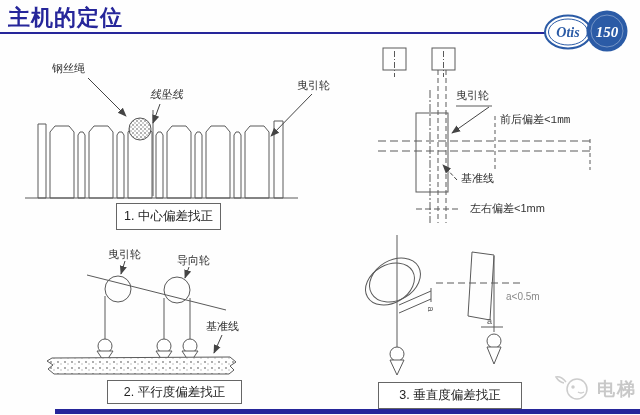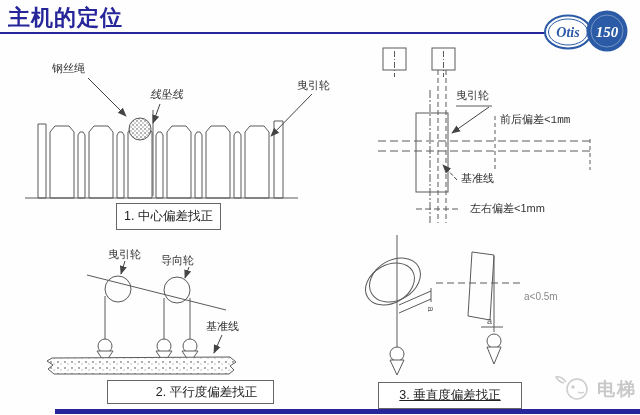--- a/index.html
+++ b/index.html
@@ -159,7 +159,7 @@
   <div class="lbl" style="left:462px;top:202px;margin-left:8px;">左右偏差&lt;1mm</div>
 
   <div class="lbl" style="left:108px;top:248px;">曳引轮</div>
-  <div class="lbl" style="left:161px;top:254px;">导向轮</div>
+  <div class="lbl" style="left:177px;top:254px;">导向轮</div>
   <div class="lbl" style="left:206px;top:320px;">基准线</div>
   <div class="cap" style="left:107px;top:380px;width:133px;height:22px;padding-left:32px;">2. 平行度偏差找正</div>
 

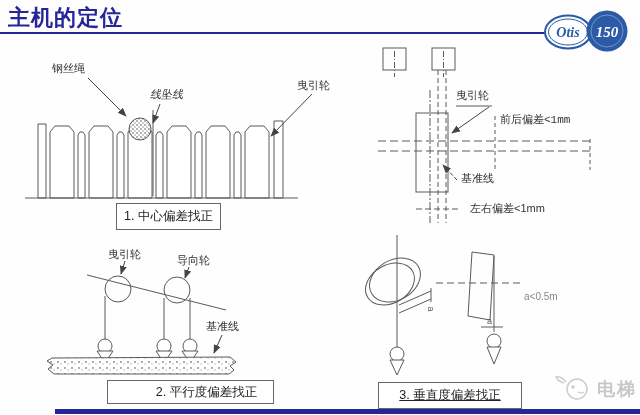--- a/index.html
+++ b/index.html
@@ -163,7 +163,7 @@
   <div class="lbl" style="left:206px;top:320px;">基准线</div>
   <div class="cap" style="left:107px;top:380px;width:133px;height:22px;padding-left:32px;">2. 平行度偏差找正</div>
 
-  <div class="tol" style="left:506px;top:291px;margin-left:18px;">a&lt;0.5m</div>
+  <div class="tol" style="left:506px;top:291px;">a&lt;0.5m</div>
   <div class="cap" style="left:378px;top:382px;width:142px;height:25px;text-decoration:underline;">3. 垂直度偏差找正</div>
 
   <div class="wm-text">电梯</div>

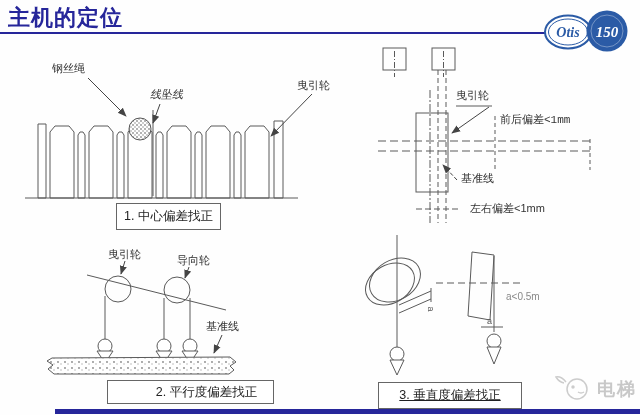--- a/index.html
+++ b/index.html
@@ -161,7 +161,7 @@
   <div class="lbl" style="left:108px;top:248px;">曳引轮</div>
   <div class="lbl" style="left:177px;top:254px;">导向轮</div>
   <div class="lbl" style="left:206px;top:320px;">基准线</div>
-  <div class="cap" style="left:107px;top:380px;width:133px;height:22px;padding-left:32px;">2. 平行度偏差找正</div>
+  <div class="cap" style="left:107px;top:380px;width:133px;height:22px;">2. 平行度偏差找正</div>
 
   <div class="tol" style="left:506px;top:291px;">a&lt;0.5m</div>
   <div class="cap" style="left:378px;top:382px;width:142px;height:25px;text-decoration:underline;">3. 垂直度偏差找正</div>

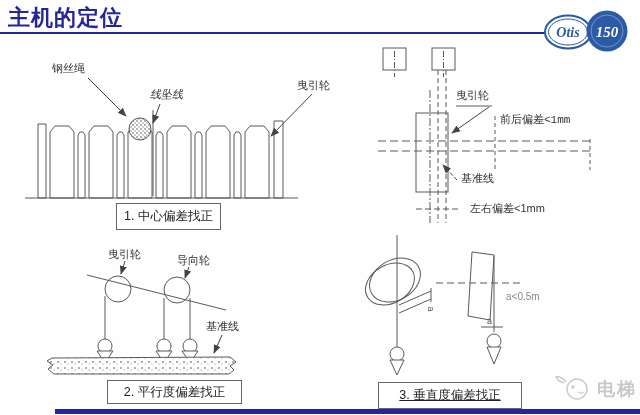--- a/index.html
+++ b/index.html
@@ -164,7 +164,7 @@
   <div class="cap" style="left:107px;top:380px;width:133px;height:22px;">2. 平行度偏差找正</div>
 
   <div class="tol" style="left:506px;top:291px;">a&lt;0.5m</div>
-  <div class="cap" style="left:378px;top:382px;width:142px;height:25px;text-decoration:underline;">3. 垂直度偏差找正</div>
+  <div class="cap" style="left:378px;top:382px;width:142px;height:25px;">3. 垂直度偏差找正</div>
 
   <div class="wm-text">电梯</div>
 

